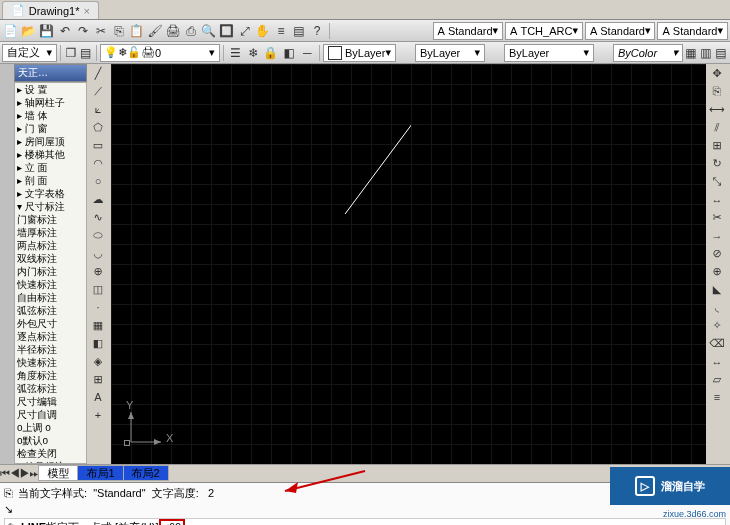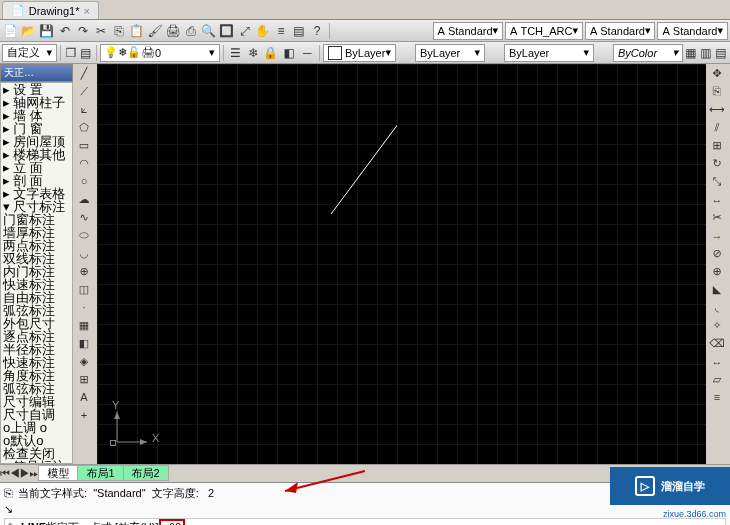--- a/index.html
+++ b/index.html
@@ -18,7 +18,7 @@
 .toolbar .swatch { width: 14px; height: 14px; background: #fff; border: 1px solid #333; margin-right: 3px; }
 
 
-.main { display: flex; height: 400px; }
+.main { display: flex; height: 400px; padding-left: 14px; }
 .left-palettes { display: flex; flex-direction: column; width: 73px; background: #d4d0c8; }
 .palette-title { background: linear-gradient(#6a8cc8,#3a5a98); color: #fff; font-size: 10px; padding: 1px 3px; border: 1px solid #888; }
 .palette-list { background: #f5f5f0; border: 1px solid #aaa; flex: 1; overflow: hidden; }

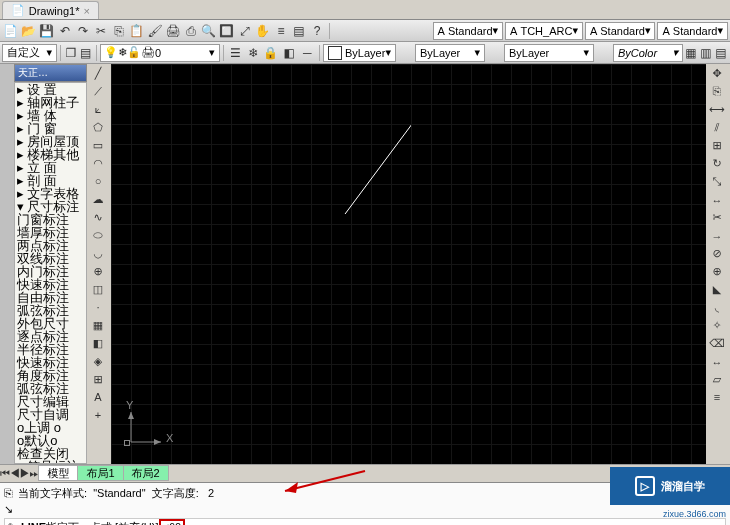--- a/index.html
+++ b/index.html
@@ -22,7 +22,7 @@
 .left-palettes { display: flex; flex-direction: column; width: 73px; background: #d4d0c8; }
 .palette-title { background: linear-gradient(#6a8cc8,#3a5a98); color: #fff; font-size: 10px; padding: 1px 3px; border: 1px solid #888; }
 .palette-list { background: #f5f5f0; border: 1px solid #aaa; flex: 1; overflow: hidden; }
-.palette-list div { font-size: 13px; padding: 0 2px; line-height: 13px; display: flex; align-items: center; gap: 2px; cursor: pointer; white-space: nowrap; }
+.palette-list div { font-size: 10px; padding: 0 2px; line-height: 13px; display: flex; align-items: center; gap: 2px; cursor: pointer; white-space: nowrap; }
 
 .draw-toolbar { width: 24px; background: #d4d0c8; display: flex; flex-direction: column; }
 .draw-toolbar .ico { width: 22px; height: 18px; display: flex; align-items: center; justify-content: center; border: 1px solid transparent; cursor: pointer; font-size: 11px; color: #333; }

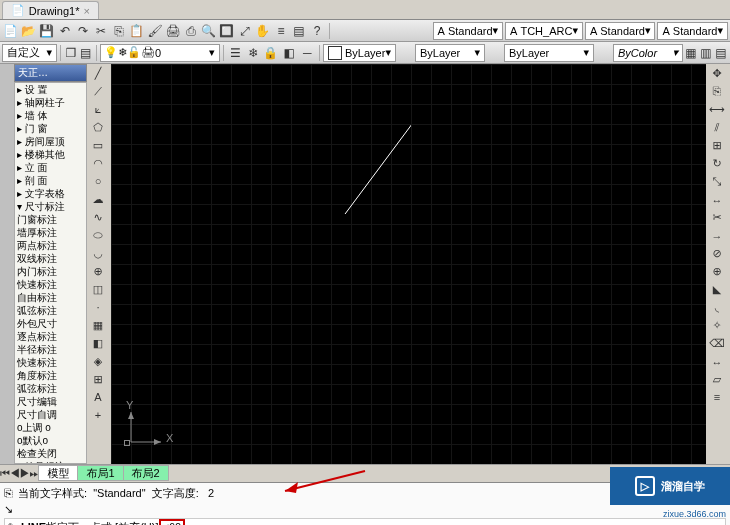--- a/index.html
+++ b/index.html
@@ -38,7 +38,7 @@
 
 
 .bottom-tabs { height: 18px; background: #d4d0c8; display: flex; align-items: center; border-top: 1px solid #999; font-size: 10px; }
-.bottom-tabs .bt { padding: 1px 8px; border: 1px solid #aaa; background: #86efac; margin-left: -1px; cursor: pointer; }
+.bottom-tabs .bt { padding: 1px 8px; border: 1px solid #aaa; background: #1d4ed8; margin-left: -1px; cursor: pointer; }
 .bottom-tabs .bt.active { background: #fff; }
 .bottom-tabs .nav { width: 14px; text-align: center; cursor: pointer; color: #333; }
 

